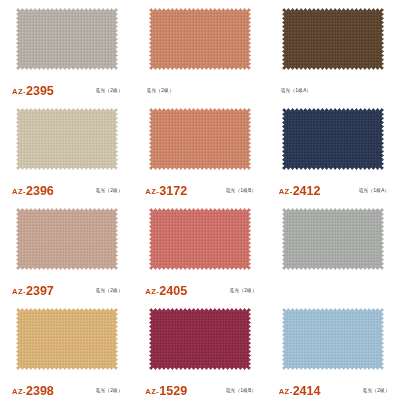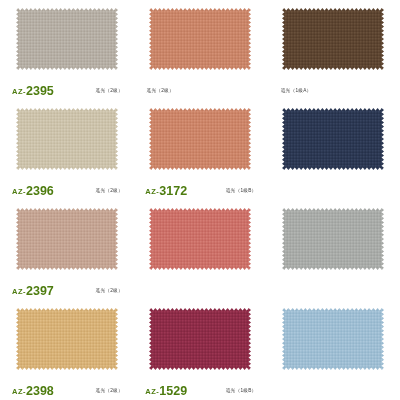--- a/index.html
+++ b/index.html
@@ -53,7 +53,7 @@
     box-sizing:border-box;
   }
   .code{
-    color:#4d7c0f;
+    color:#c2410c;
     white-space:nowrap;
     letter-spacing:0px;
   }

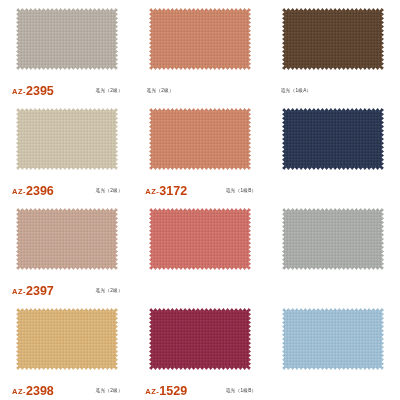--- a/index.html
+++ b/index.html
@@ -193,6 +193,10 @@
           </svg>
         </div>
       </div>
+      <div class="labelrow">
+        <div class="code"><span class="pre">AZ-</span><span class="num">2412</span></div>
+        <div class="rating">遮光（1級A）</div>
+      </div>
     </div>
     <div class="cell">
       <div class="swatch-wrap">

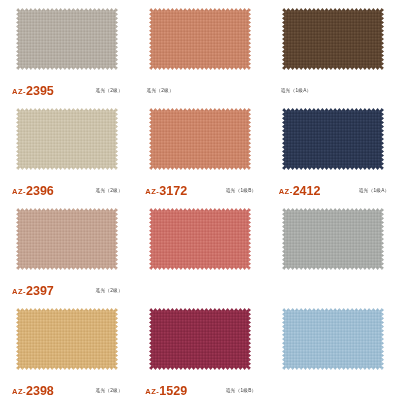--- a/index.html
+++ b/index.html
@@ -233,6 +233,10 @@
           </svg>
         </div>
       </div>
+      <div class="labelrow">
+        <div class="code"><span class="pre">AZ-</span><span class="num">2405</span></div>
+        <div class="rating">遮光（2級）</div>
+      </div>
     </div>
     <div class="cell">
       <div class="swatch-wrap">

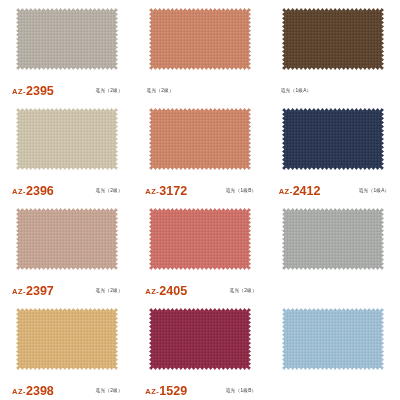--- a/index.html
+++ b/index.html
@@ -309,6 +309,10 @@
           </svg>
         </div>
       </div>
+      <div class="labelrow">
+        <div class="code"><span class="pre">AZ-</span><span class="num">2414</span></div>
+        <div class="rating">遮光（2級）</div>
+      </div>
     </div>
   </div>
 

